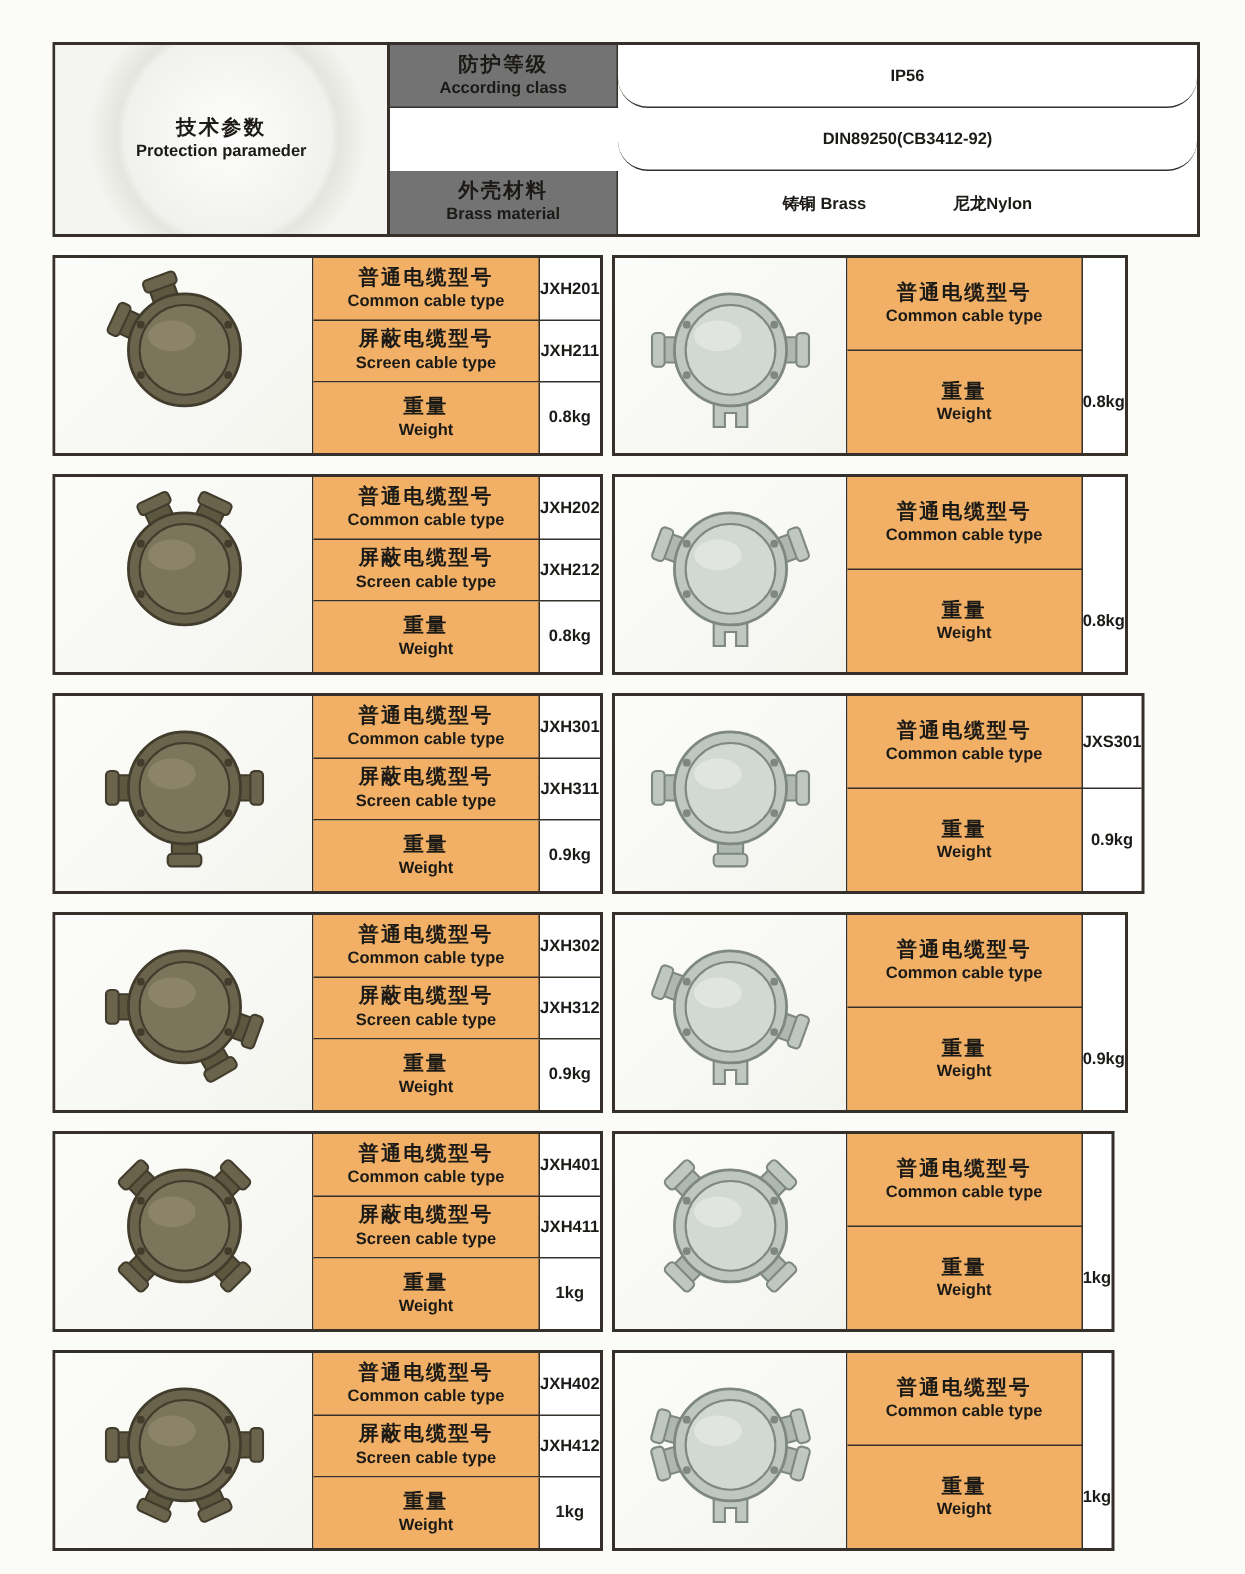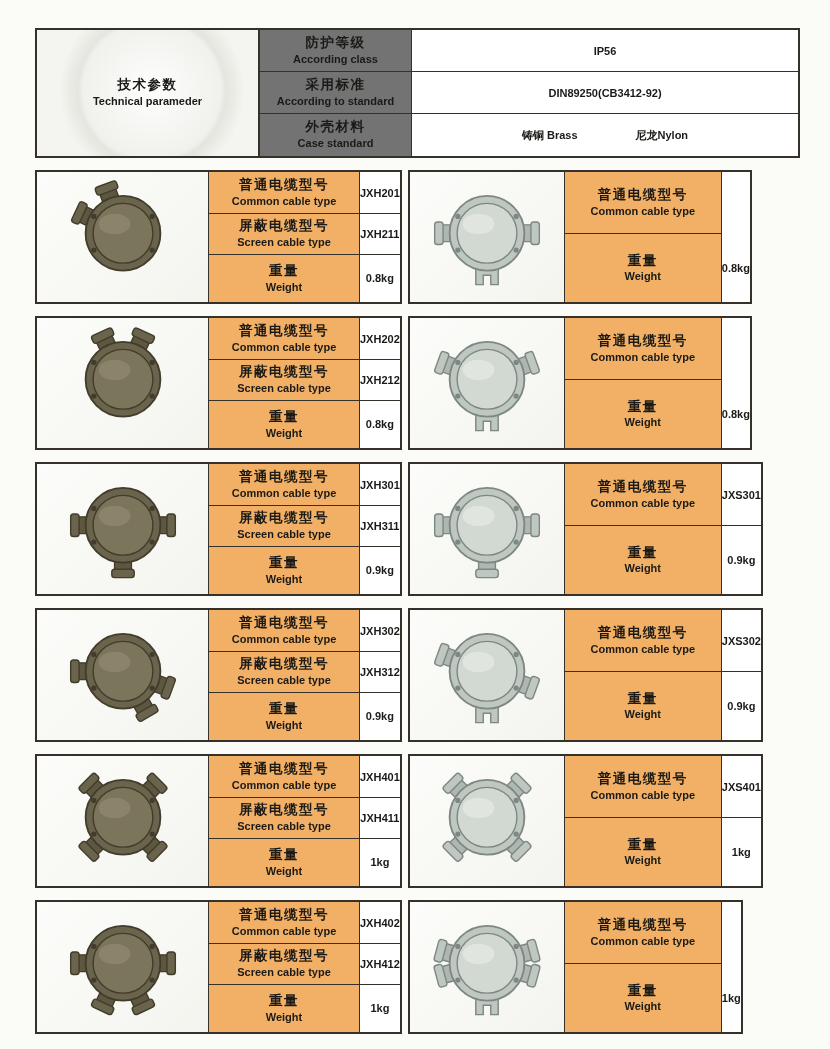--- a/index.html
+++ b/index.html
@@ -42,7 +42,7 @@
     grid-column: 3;
     border-bottom: 1.5px solid #35302a;
     display: flex; justify-content: center; align-items: center; gap: 58px;
-    font-size: 11px; font-weight: bold;
+    font-size: 11px; font-weight: bold; border-radius: 20px;
   }
   .ht-lbl.last, .ht-val.last { border-bottom: none; }
 

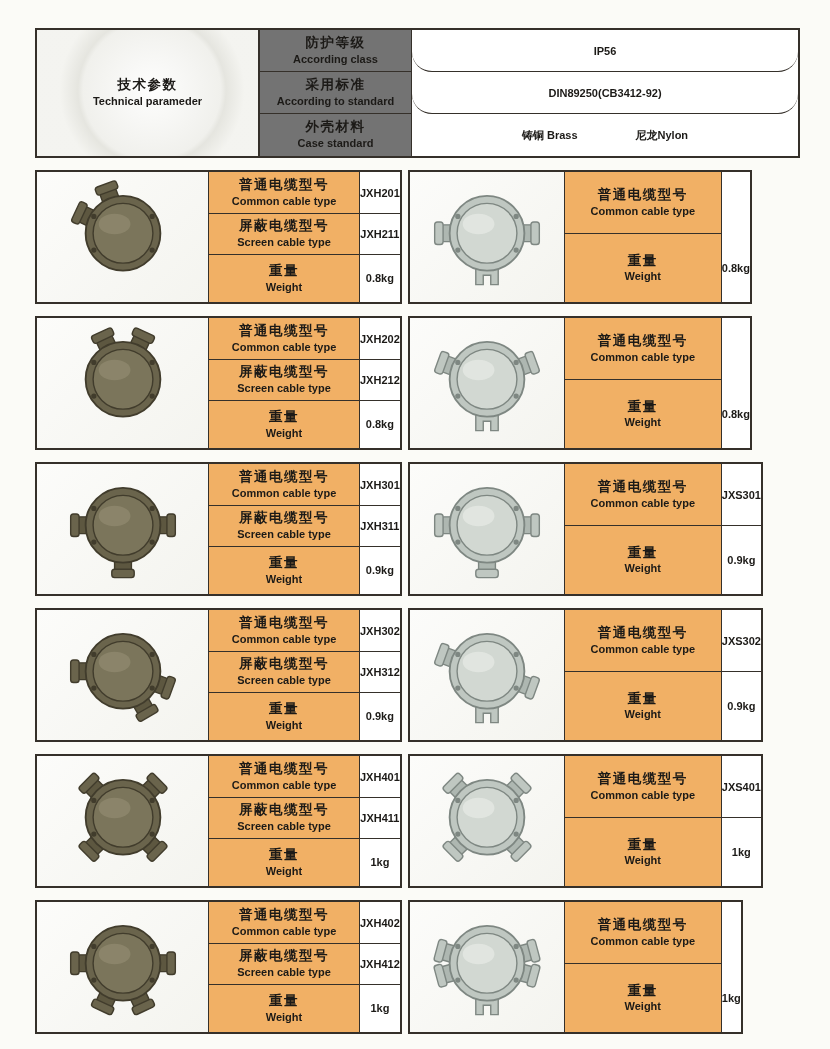--- a/index.html
+++ b/index.html
@@ -107,10 +107,6 @@
       <span>IP56</span>
     </div>
 
-    <div class="ht-lbl" style="grid-row:2">
-      <div class="zh">采用标准</div>
-      <div class="en">According to standard</div>
-    </div>
     <div class="ht-val" style="grid-row:2">
       <span>DIN89250(CB3412-92)</span>
     </div>

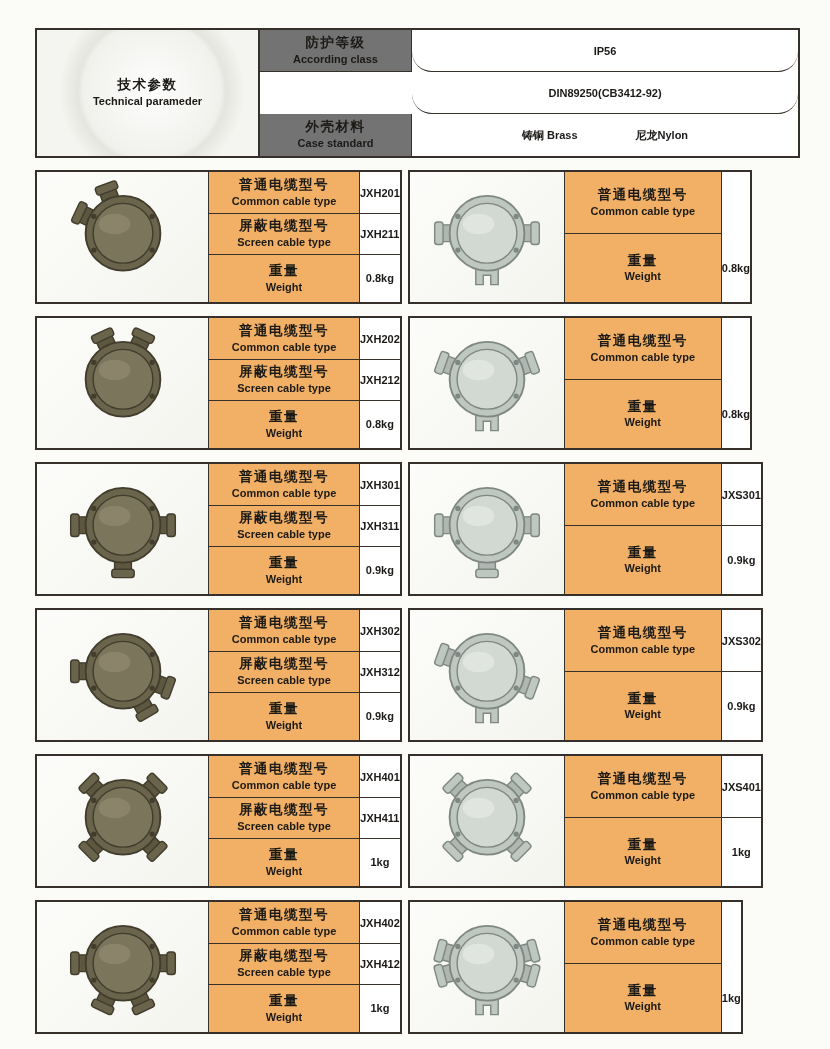--- a/index.html
+++ b/index.html
@@ -96,7 +96,7 @@
   <div class="header-table">
     <div class="ht-left">
       <div class="zh">技术参数</div>
-      <div class="en">Technical parameder</div>
+      <div class="en">Protection parameder</div>
     </div>
 
     <div class="ht-lbl" style="grid-row:1">

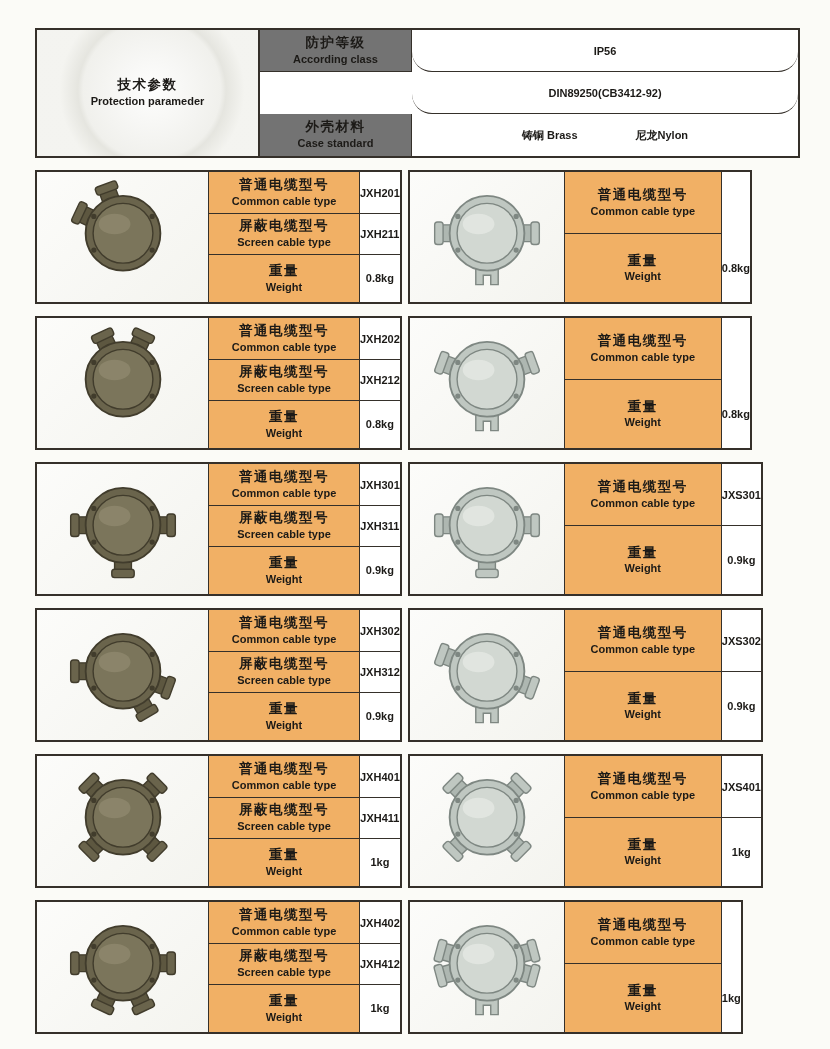--- a/index.html
+++ b/index.html
@@ -113,7 +113,7 @@
 
     <div class="ht-lbl last" style="grid-row:3">
       <div class="zh">外壳材料</div>
-      <div class="en">Case standard</div>
+      <div class="en">Brass material</div>
     </div>
     <div class="ht-val last" style="grid-row:3">
       <span>铸铜 Brass</span>

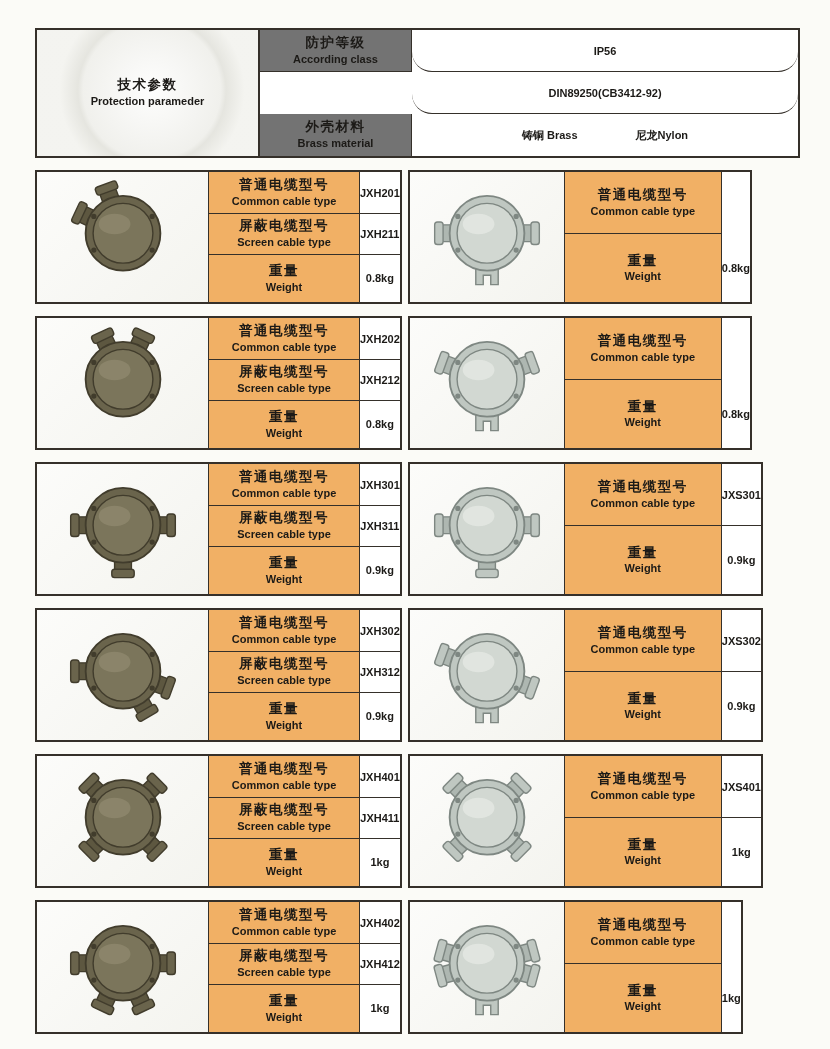--- a/index.html
+++ b/index.html
@@ -433,7 +433,6 @@
         <div class="zh">普通电缆型号</div>
         <div class="en">Common cable type</div>
       </div>
-      <div class="val r1">JXS302</div>
       <div class="lbl r2">
         <div class="zh">重量</div>
         <div class="en">Weight</div>

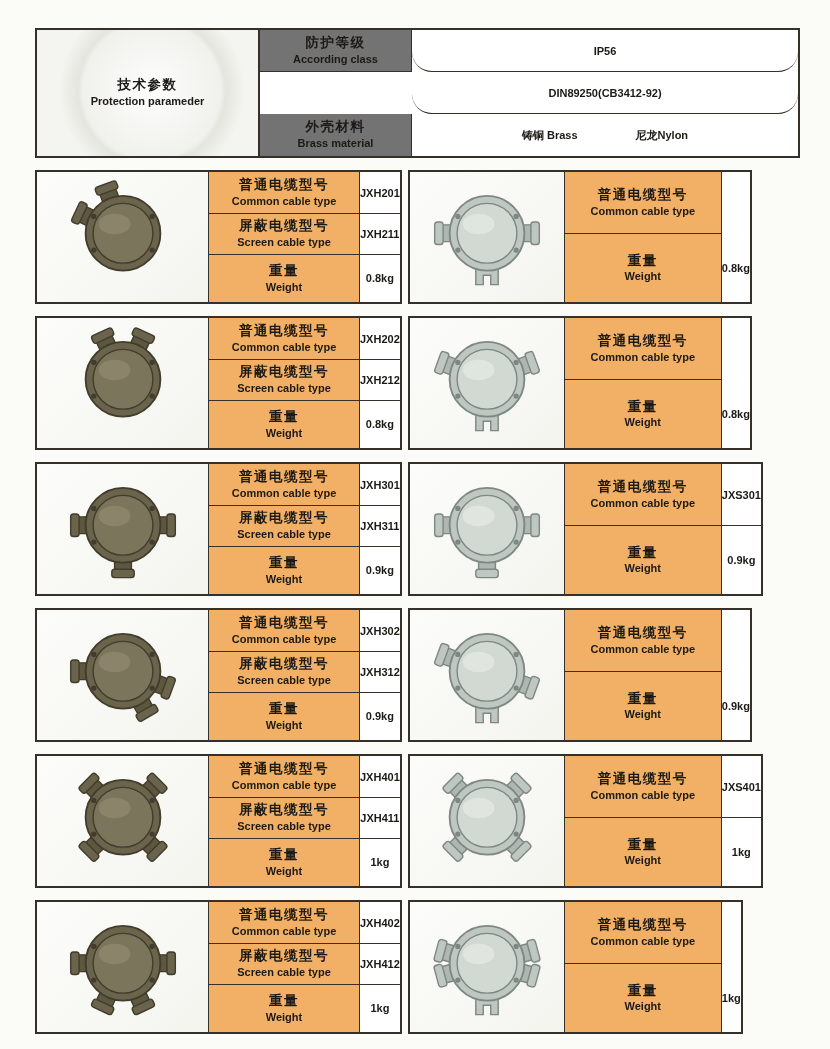--- a/index.html
+++ b/index.html
@@ -525,7 +525,6 @@
         <div class="zh">普通电缆型号</div>
         <div class="en">Common cable type</div>
       </div>
-      <div class="val r1">JXS401</div>
       <div class="lbl r2">
         <div class="zh">重量</div>
         <div class="en">Weight</div>

